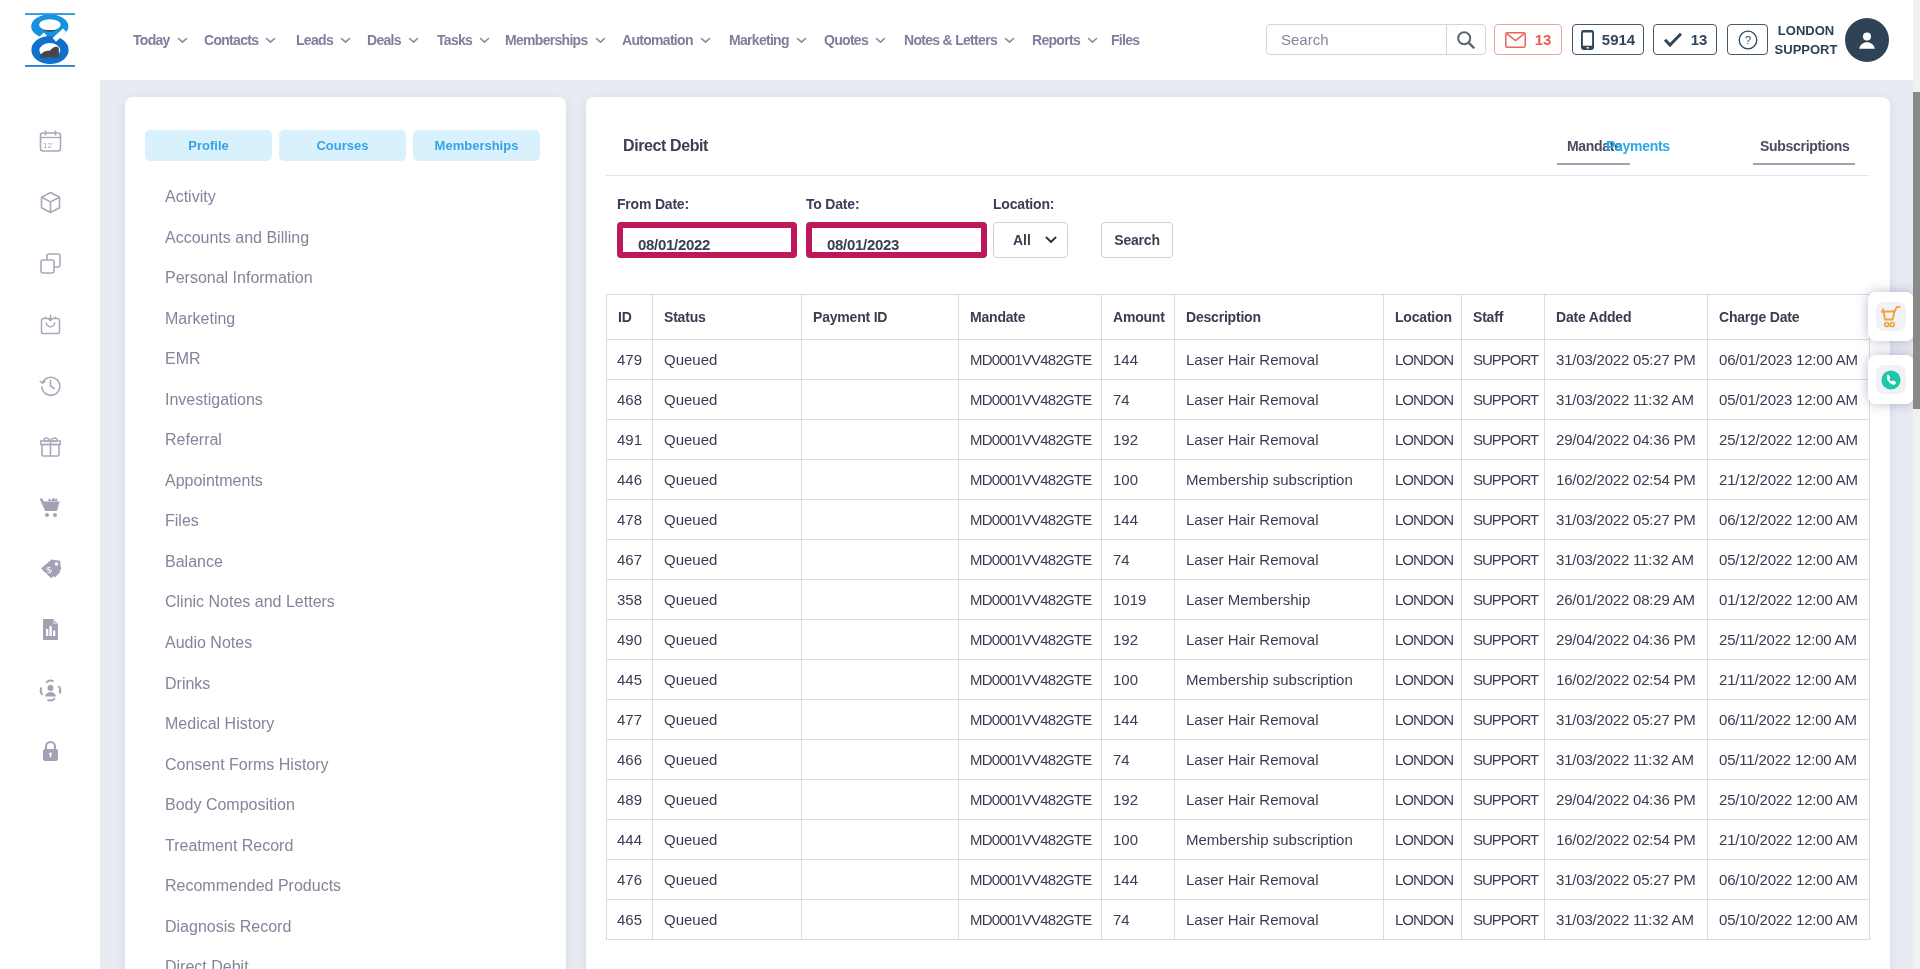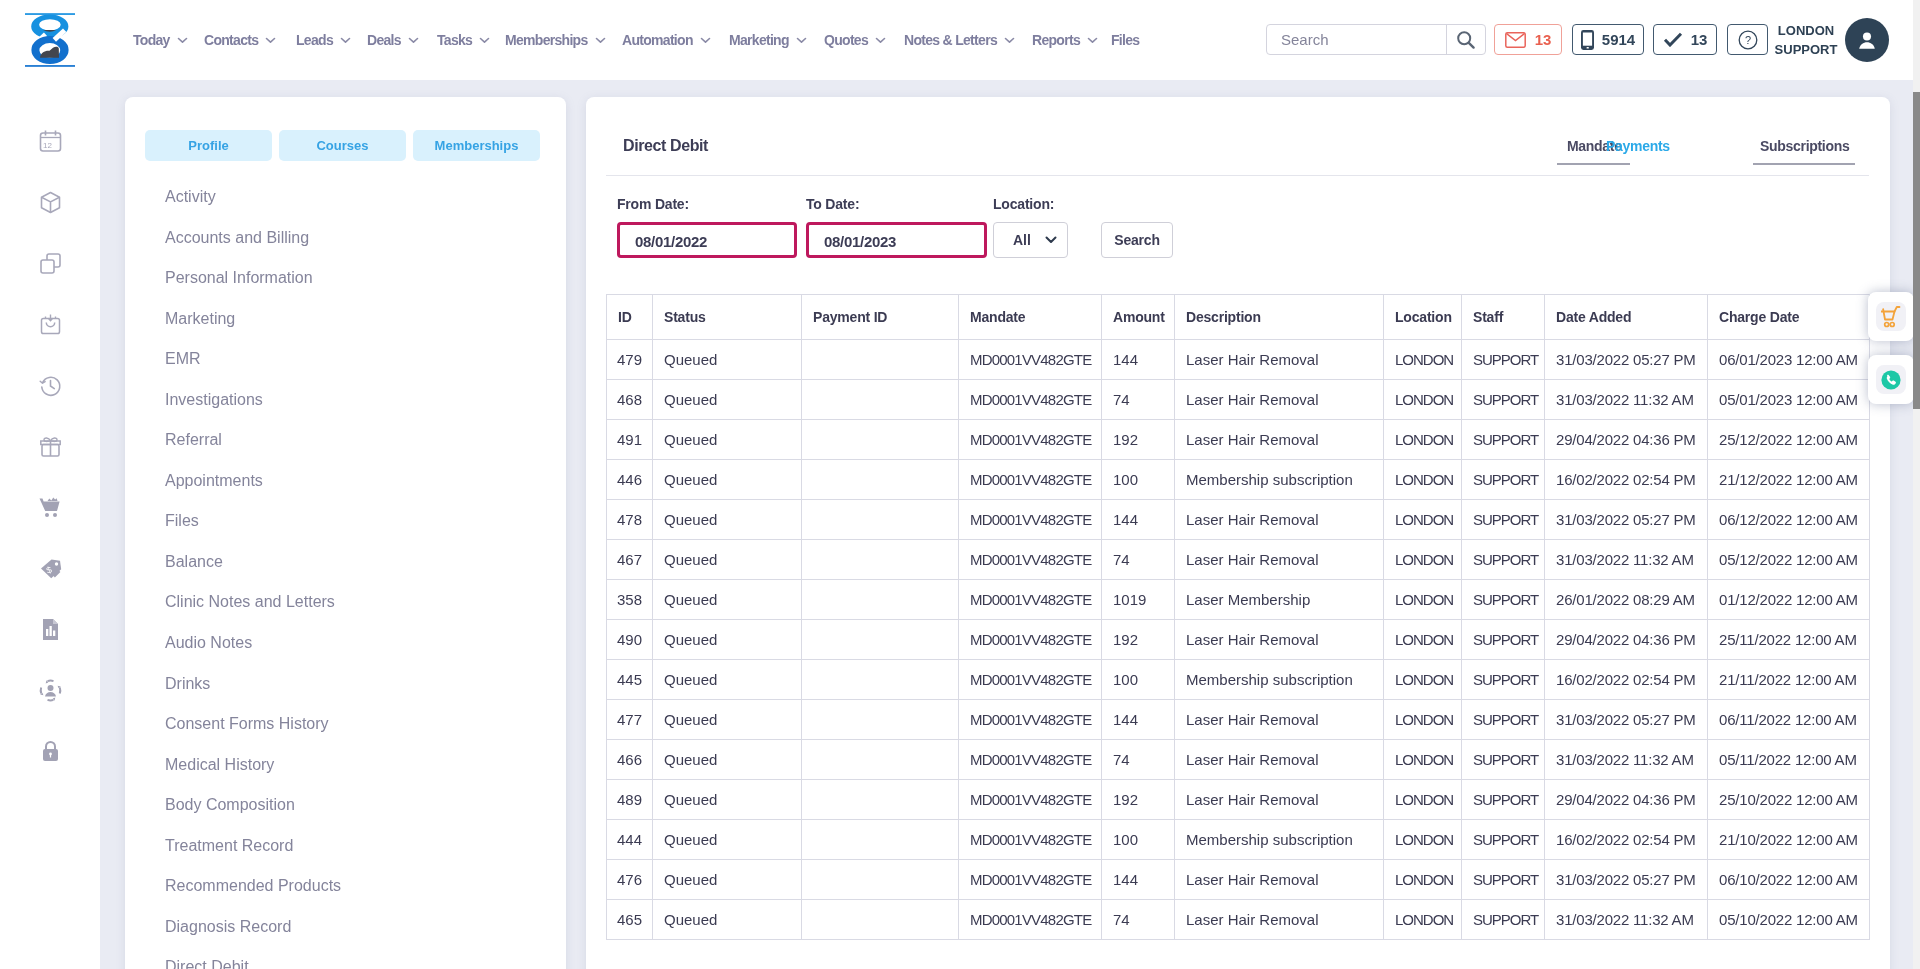--- a/index.html
+++ b/index.html
@@ -38,7 +38,7 @@
 .tabline { position:absolute; top:66px; height:2px; background:#a2a3b1; }
 #hdivider { position:absolute; left:20px; top:78px; width:1263px; height:1px; background:#e4e5ec; }
 .flabel { position:absolute; top:99px; font-size:14px; font-weight:bold; letter-spacing:-0.2px; color:#3d3d56; }
-.finput { position:absolute; top:125px; height:36px; border:3px solid #be185d; border-radius:4px; background:#fff; font-size:15px; font-weight:bold; letter-spacing:-0.3px; color:#3c3c55; line-height:34px; padding-left:15px; }
+.finput { position:absolute; top:125px; height:36px; border:6px solid #be185d; border-radius:4px; background:#fff; font-size:15px; font-weight:bold; letter-spacing:-0.3px; color:#3c3c55; line-height:34px; padding-left:15px; }
 #fsel { position:absolute; left:407px; top:125px; width:75px; height:36px; border:1px solid #cfcfd8; border-radius:4px; display:flex; align-items:center; font-size:14px; font-weight:bold; color:#3c3c55; }
 #fbtn { position:absolute; left:515px; top:125px; width:72px; height:36px; border:1px solid #cfcfd8; border-radius:4px; text-align:center; line-height:34px; font-size:14px; font-weight:bold; letter-spacing:-0.2px; color:#3d3d56; }
 

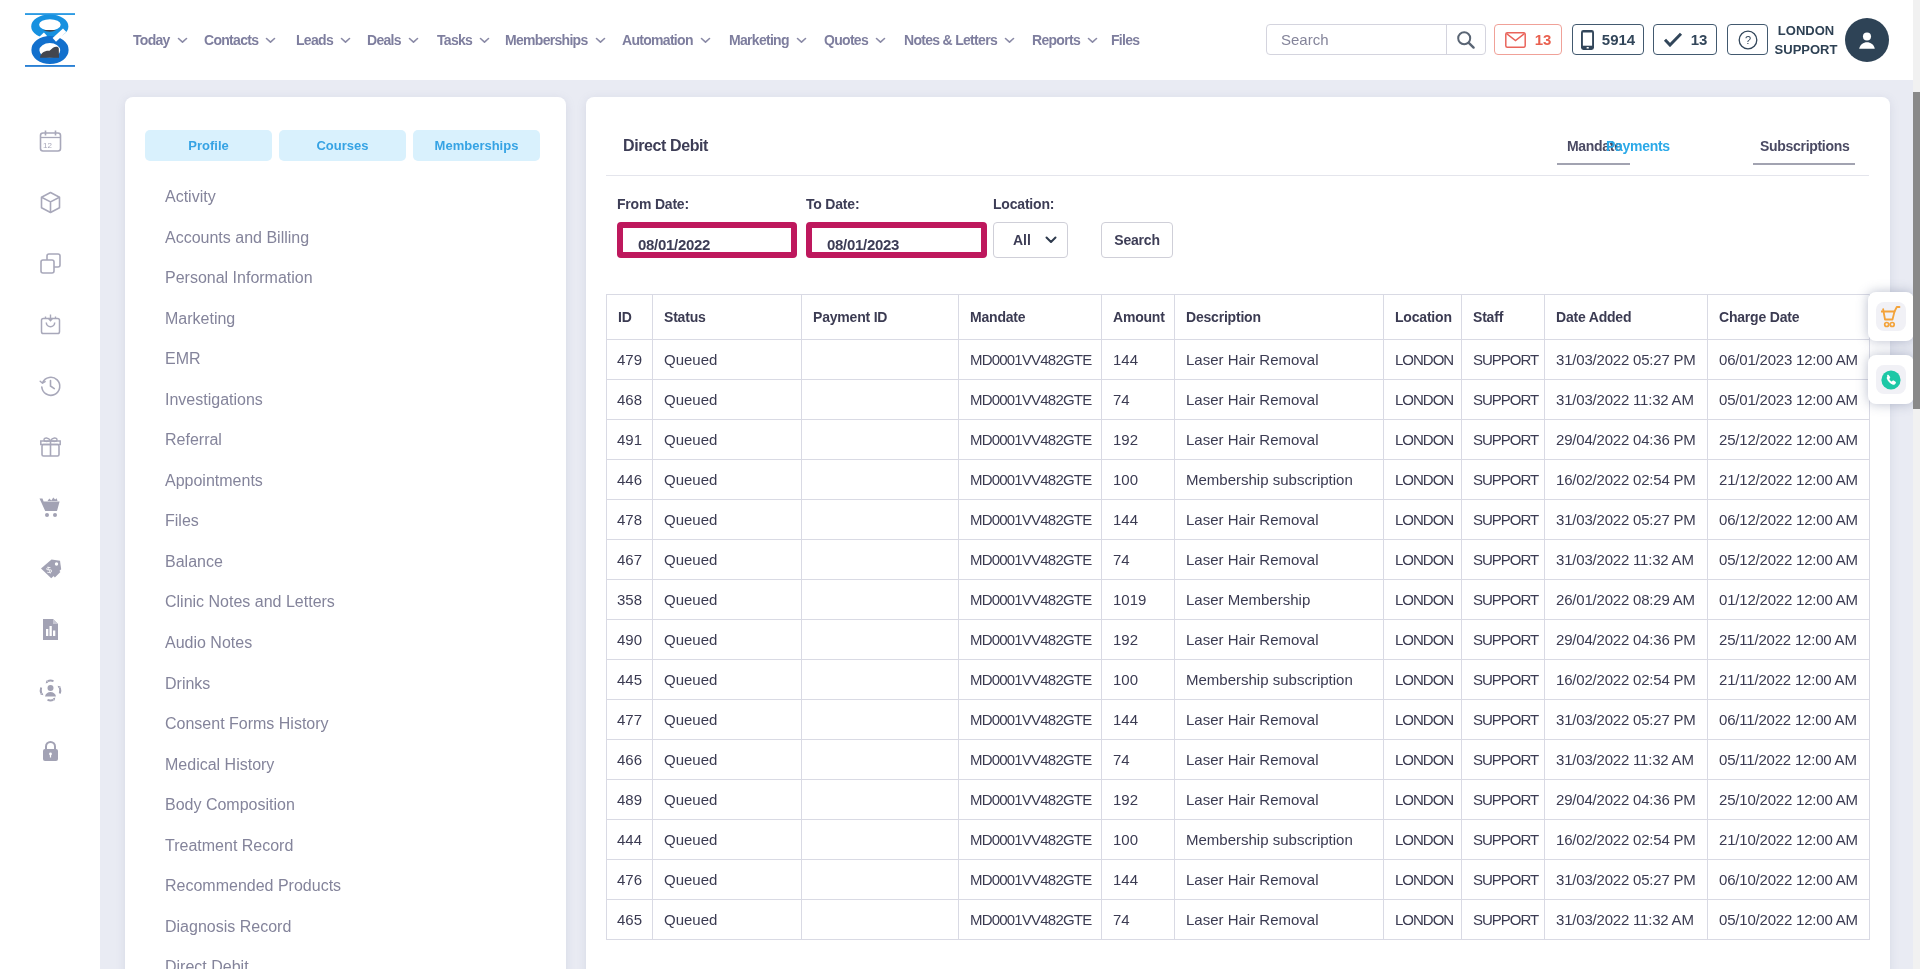--- a/index.html
+++ b/index.html
@@ -238,8 +238,8 @@
     <li>Clinic Notes and Letters</li>
     <li>Audio Notes</li>
     <li>Drinks</li>
+    <li>Medical History</li>
     <li>Consent Forms History</li>
-    <li>Medical History</li>
     <li>Body Composition</li>
     <li>Treatment Record</li>
     <li>Recommended Products</li>

